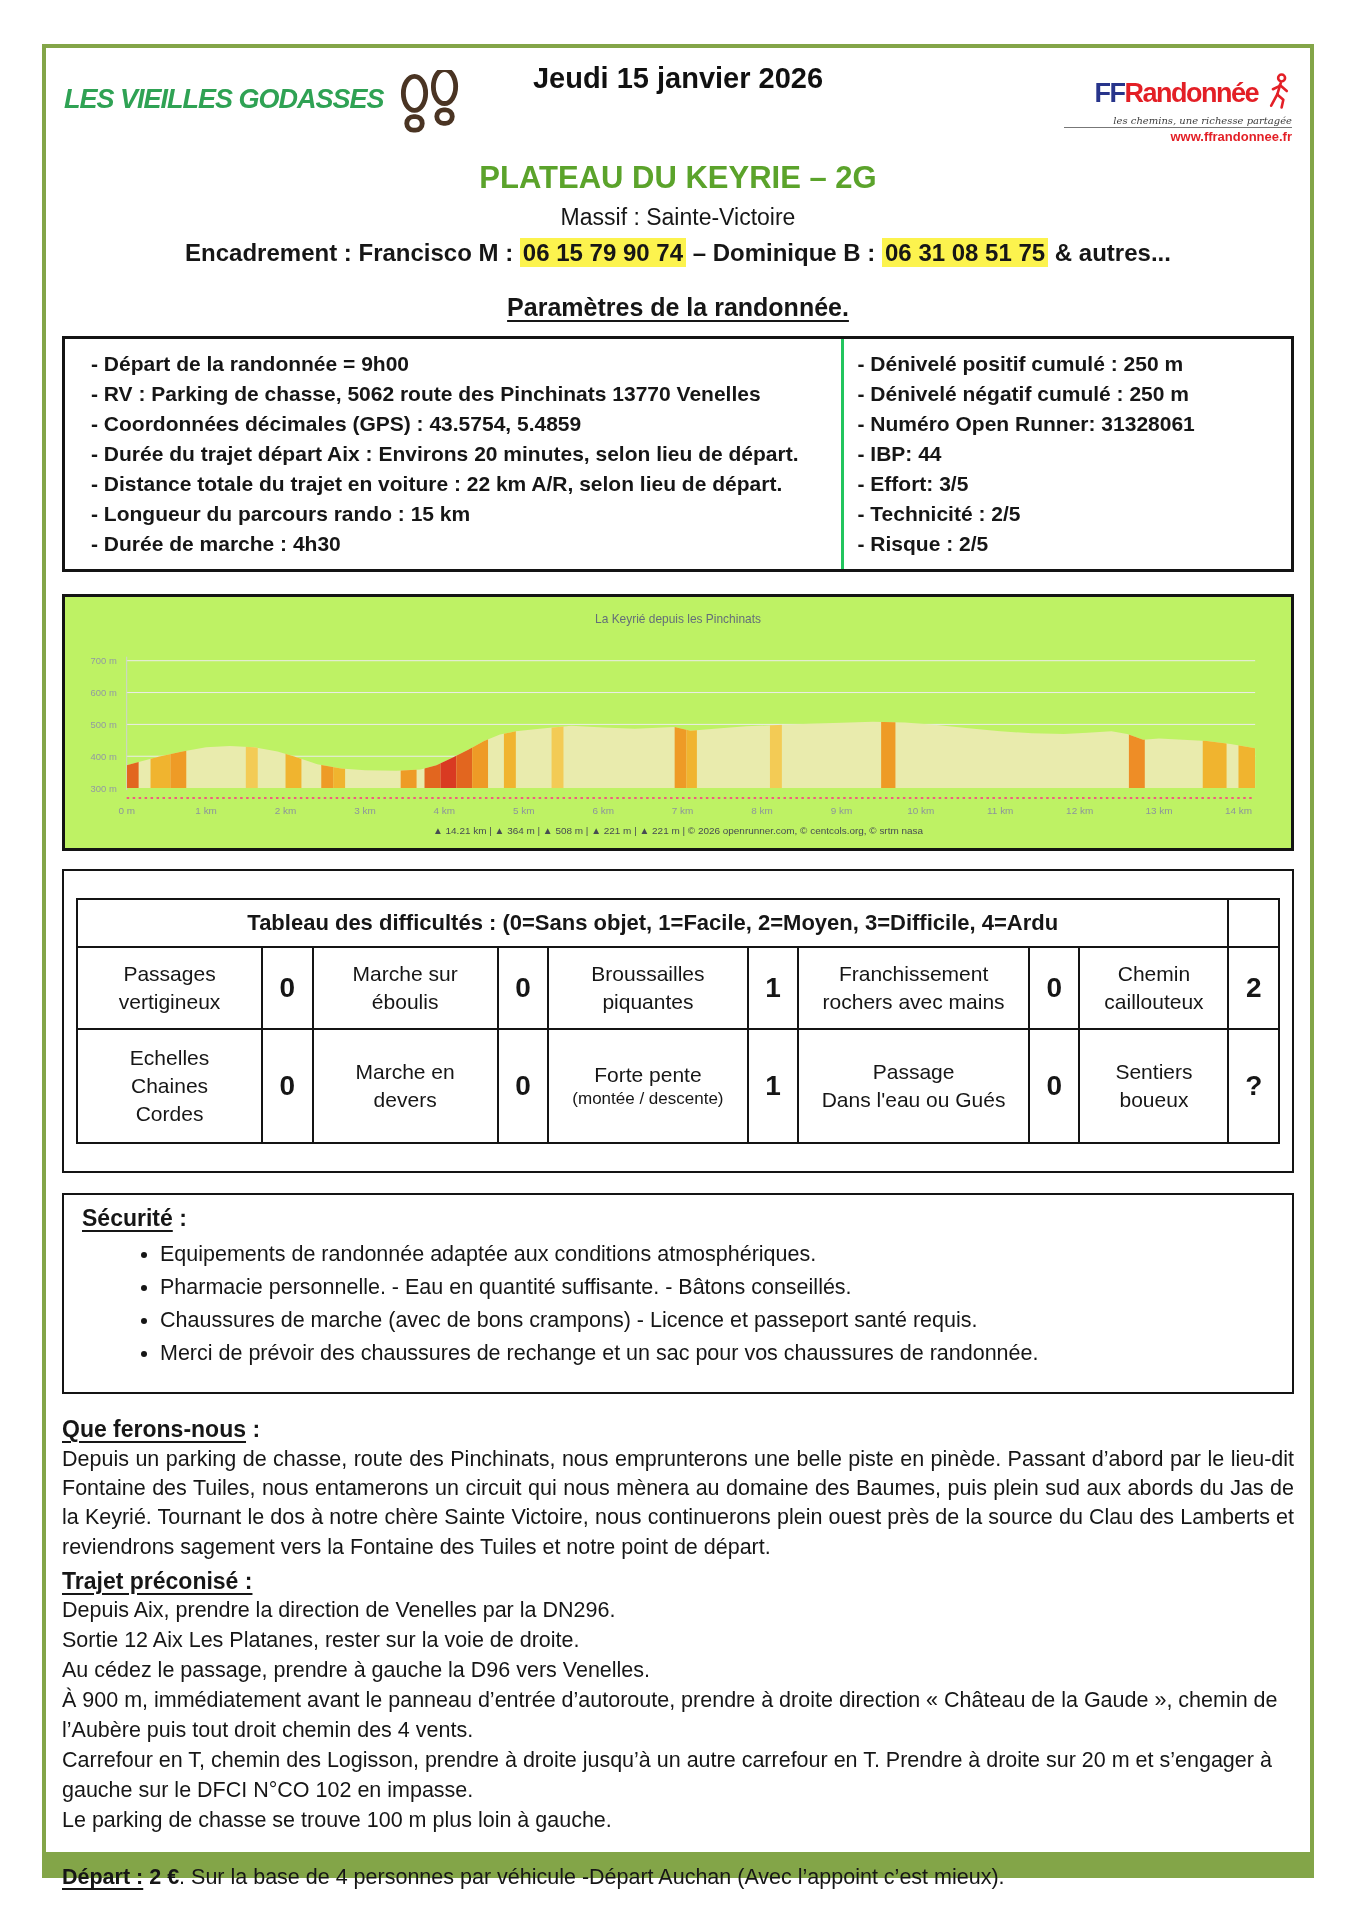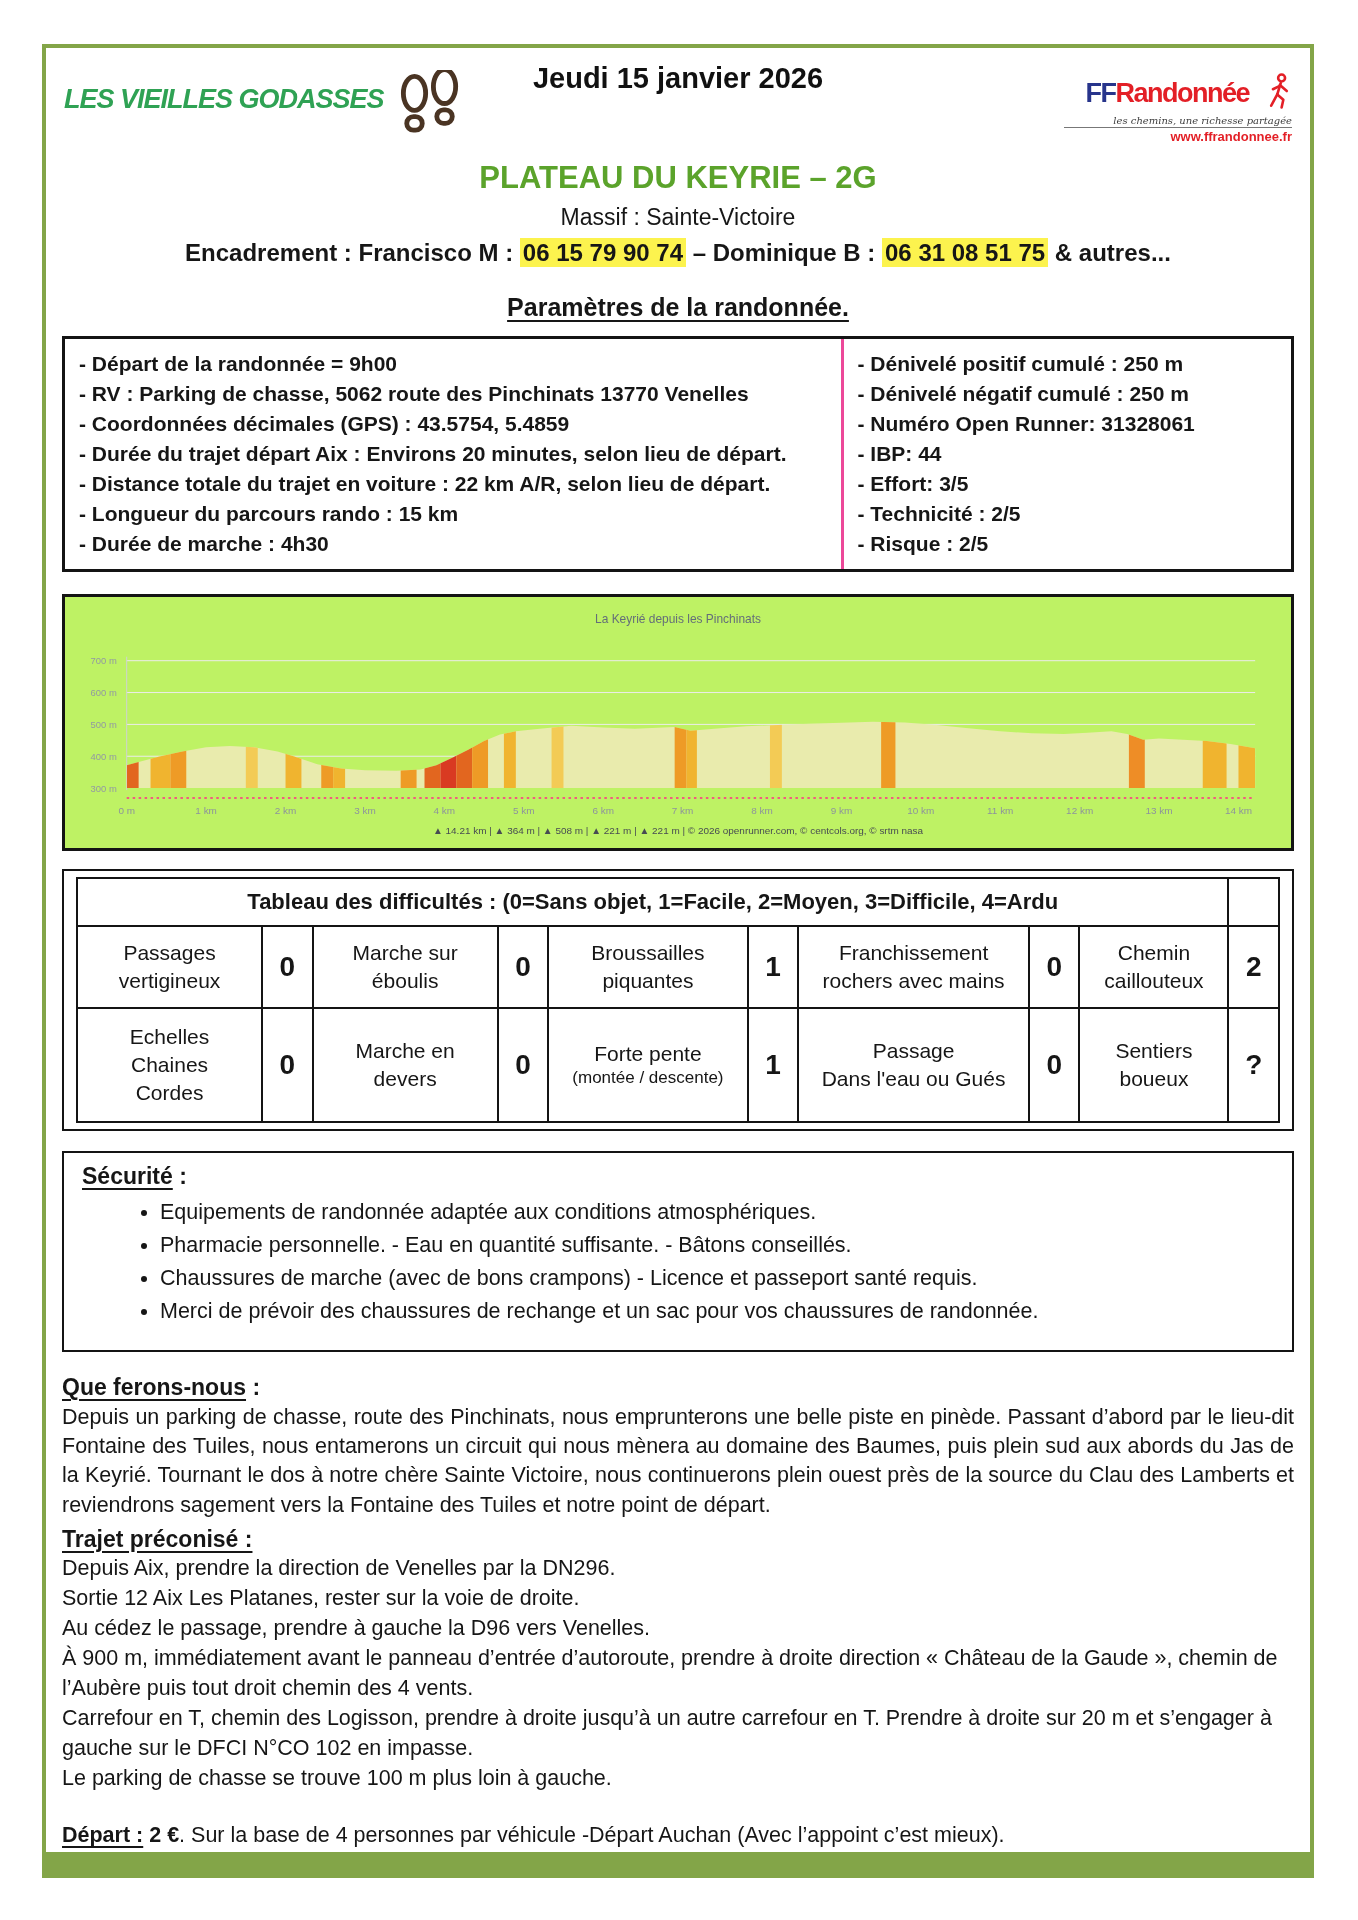--- a/index.html
+++ b/index.html
@@ -16,7 +16,7 @@
   .date{position:absolute;left:0;right:0;top:6px;text-align:center;
         font-size:29px;font-weight:bold;color:#111;}
   .ffr{position:absolute;right:2px;top:16px;width:228px;text-align:right;}
-  .ffr-brandline{display:flex;align-items:center;justify-content:flex-end;gap:17px;}
+  .ffr-brandline{display:flex;align-items:center;justify-content:flex-end;gap:8px;}
   .ffr-brand{font-size:27px;font-weight:bold;letter-spacing:-1.5px;white-space:nowrap;}
   .ffr-ff{color:#27348b;}
   .ffr-rest{color:#e31f26;}

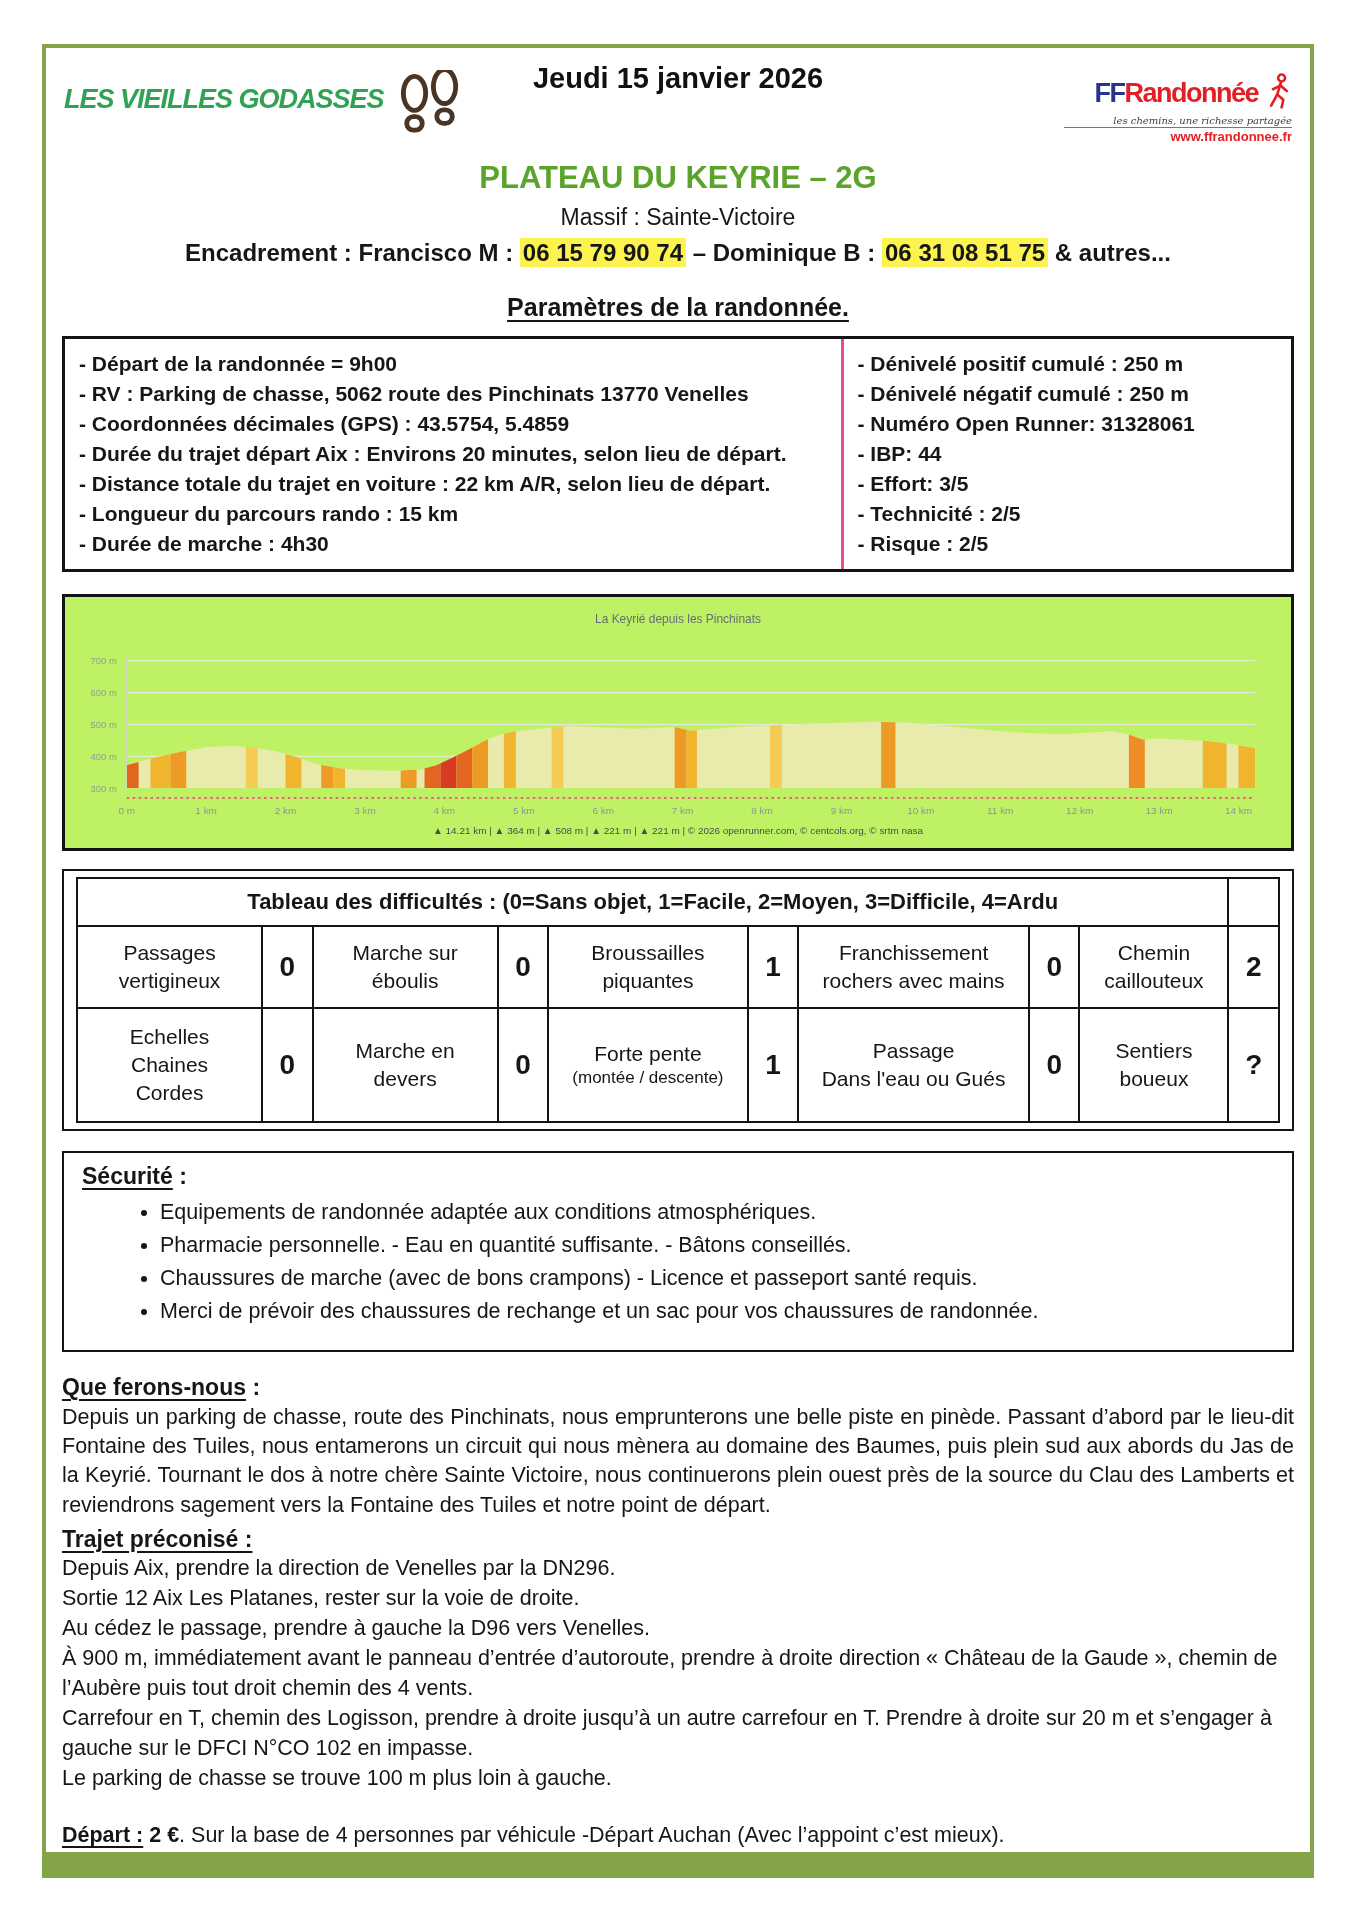--- a/index.html
+++ b/index.html
@@ -32,7 +32,7 @@
   .sec-heading span{text-decoration:underline;text-decoration-thickness:2px;text-underline-offset:4px;}
   
   .params{display:flex;border:3px solid #141414;min-height:222px;}
-  .params-left{flex:0 0 63.5%;padding:10px 14px;border-right:3px solid #ec4899;box-sizing:border-box;}
+  .params-left{flex:0 0 63.5%;padding:10px 26px;border-right:3px solid #22c55e;box-sizing:border-box;}
   .params-right{flex:1;padding:10px 14px;box-sizing:border-box;}
   .pline{font-size:21px;font-weight:bold;line-height:30px;}
   

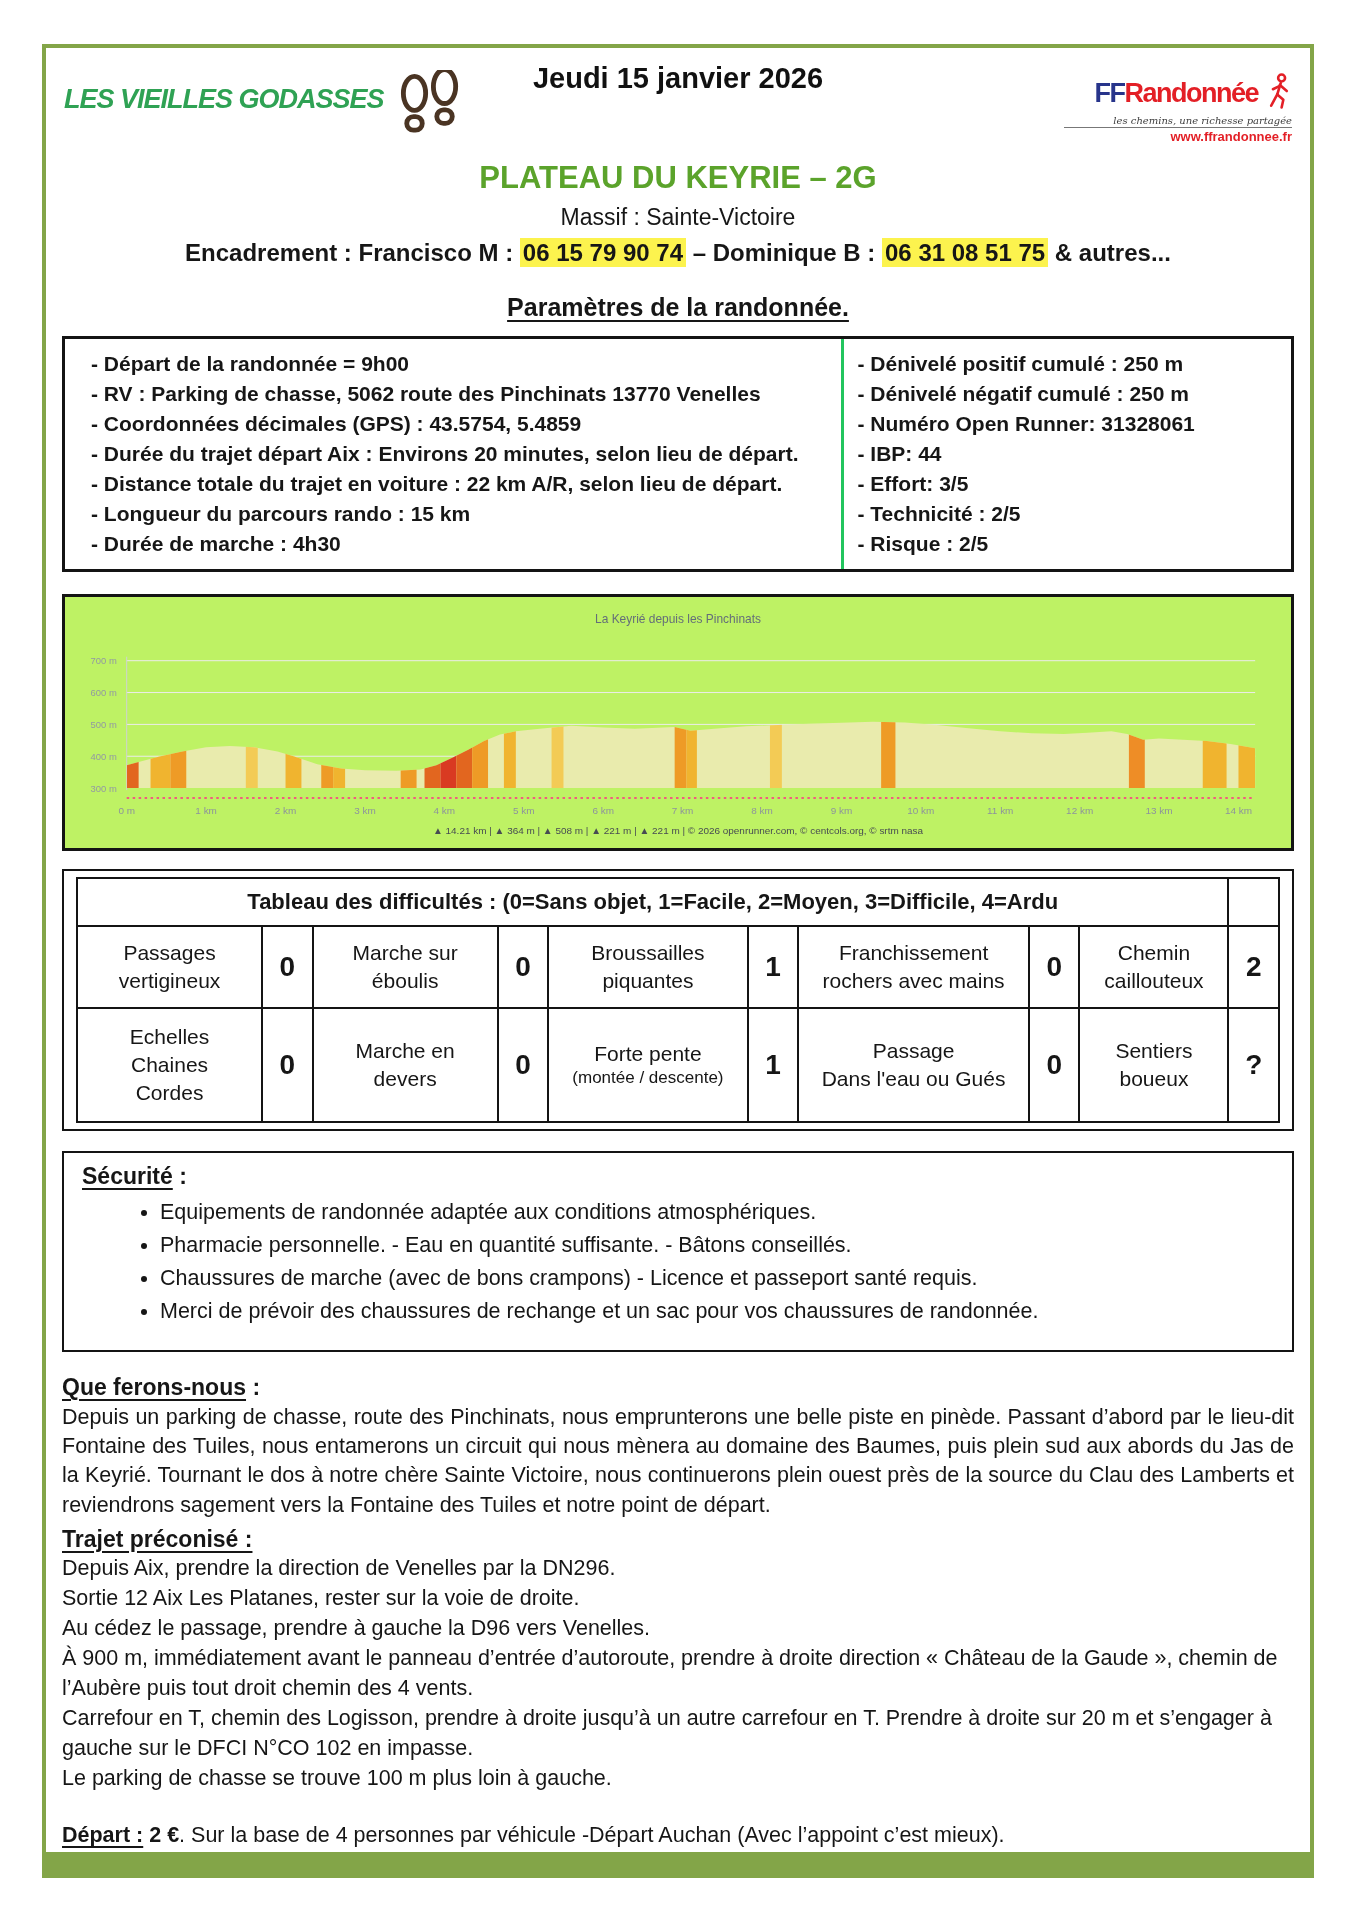--- a/index.html
+++ b/index.html
@@ -39,7 +39,7 @@
   .chart-box{border:3px solid #141414;margin-top:22px;background:#bef264;padding:4px 0 2px 0;}
   .chart-box svg{display:block;width:100%;height:auto;}
   
-  .diff-outer{border:2px solid #141414;margin-top:18px;padding:6px 12px;}
+  .diff-outer{border:2px solid #141414;margin-top:18px;padding:27px 12px;}
   table.diff{width:100%;border-collapse:collapse;table-layout:fixed;}
   table.diff td{border:2.5px solid #141414;text-align:center;vertical-align:middle;padding:2px 4px;}
   .diff-title-cell{font-size:22px;font-weight:bold;height:42px;}

